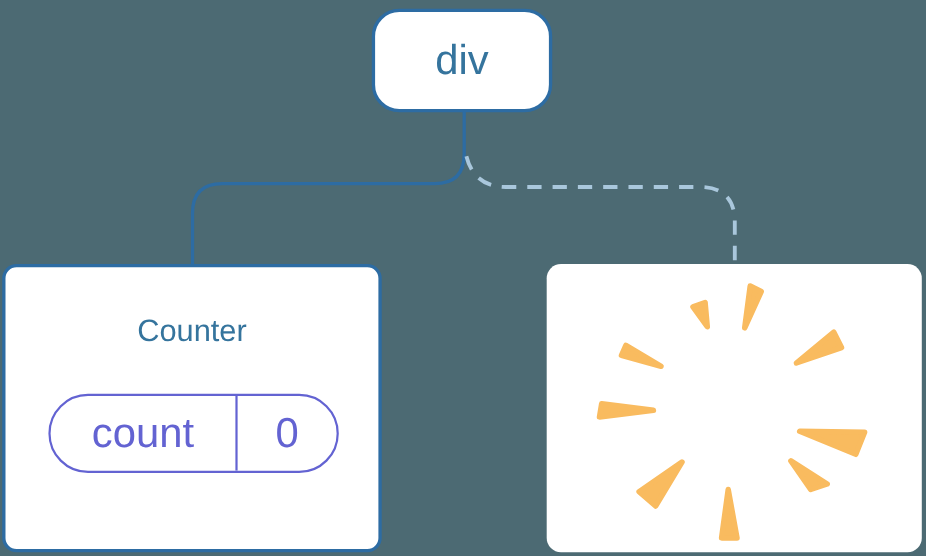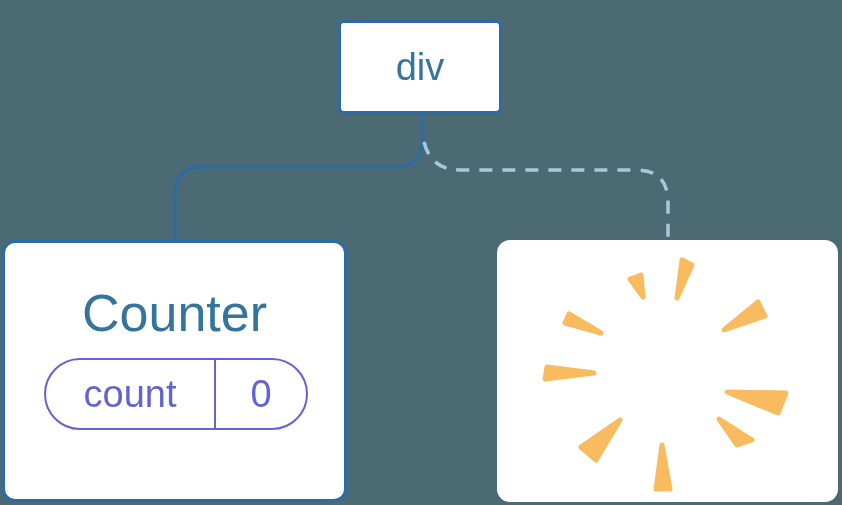--- a/index.html
+++ b/index.html
@@ -42,11 +42,11 @@
   }
   .node-root{
     position:absolute;
-    left:338px;top:20px;
+    left:338px;top:8px;
     width:164px;height:94px;
     background:var(--card-white);
     border:3px solid var(--node-blue);
-    border-radius:6px;
+    border-radius:25px;
     box-sizing:border-box;
     display:flex;align-items:center;justify-content:center;
     z-index:2;

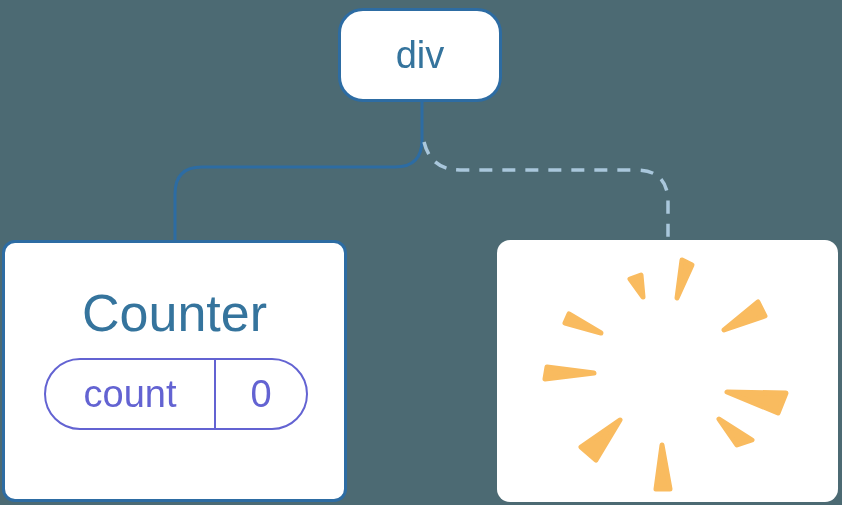--- a/index.html
+++ b/index.html
@@ -79,7 +79,7 @@
     margin-top:44px;
     text-align:center;
     color:var(--text-blue);
-    font-size:52px;
+    font-size:28px;
     line-height:1;
   }
   .state-pill{

